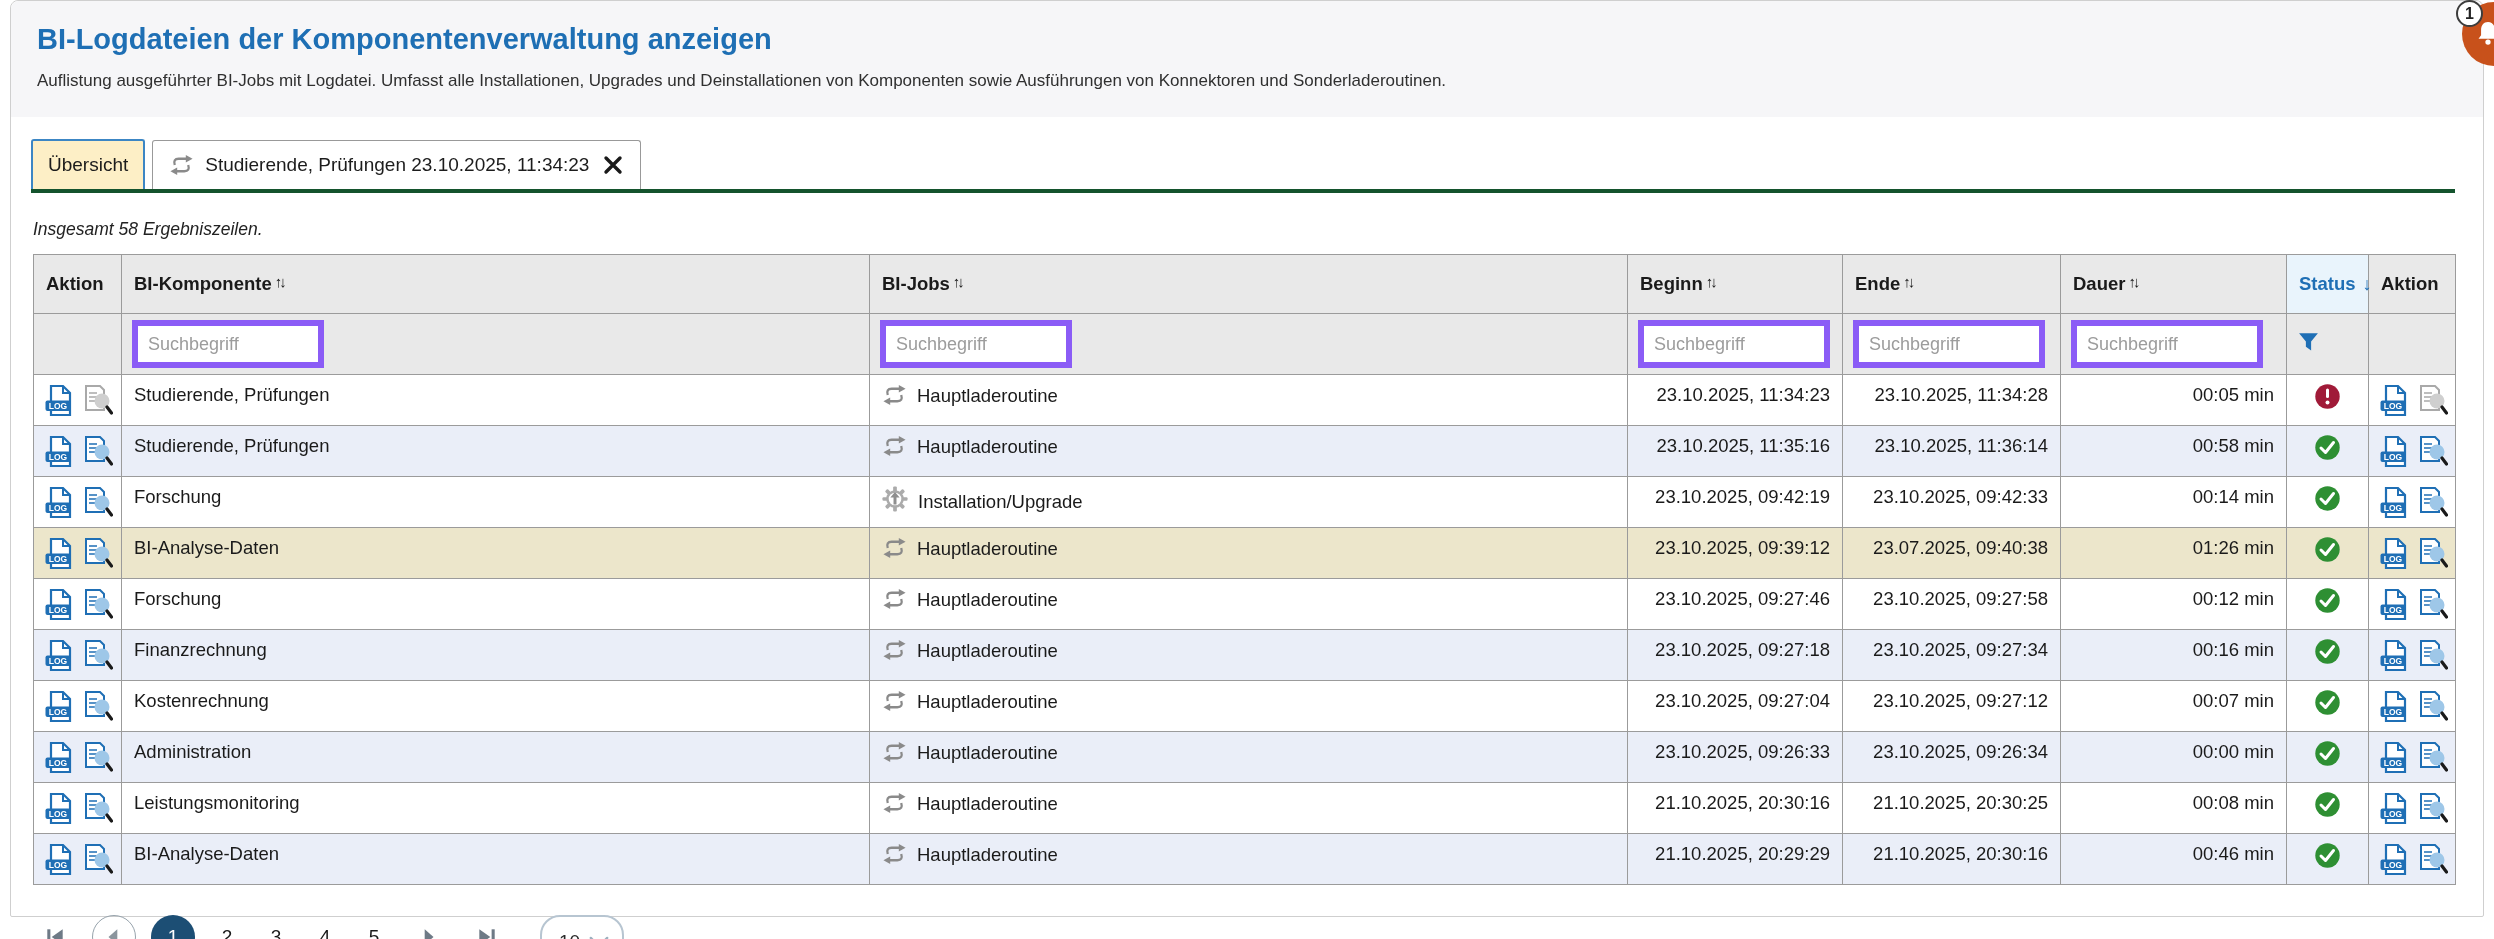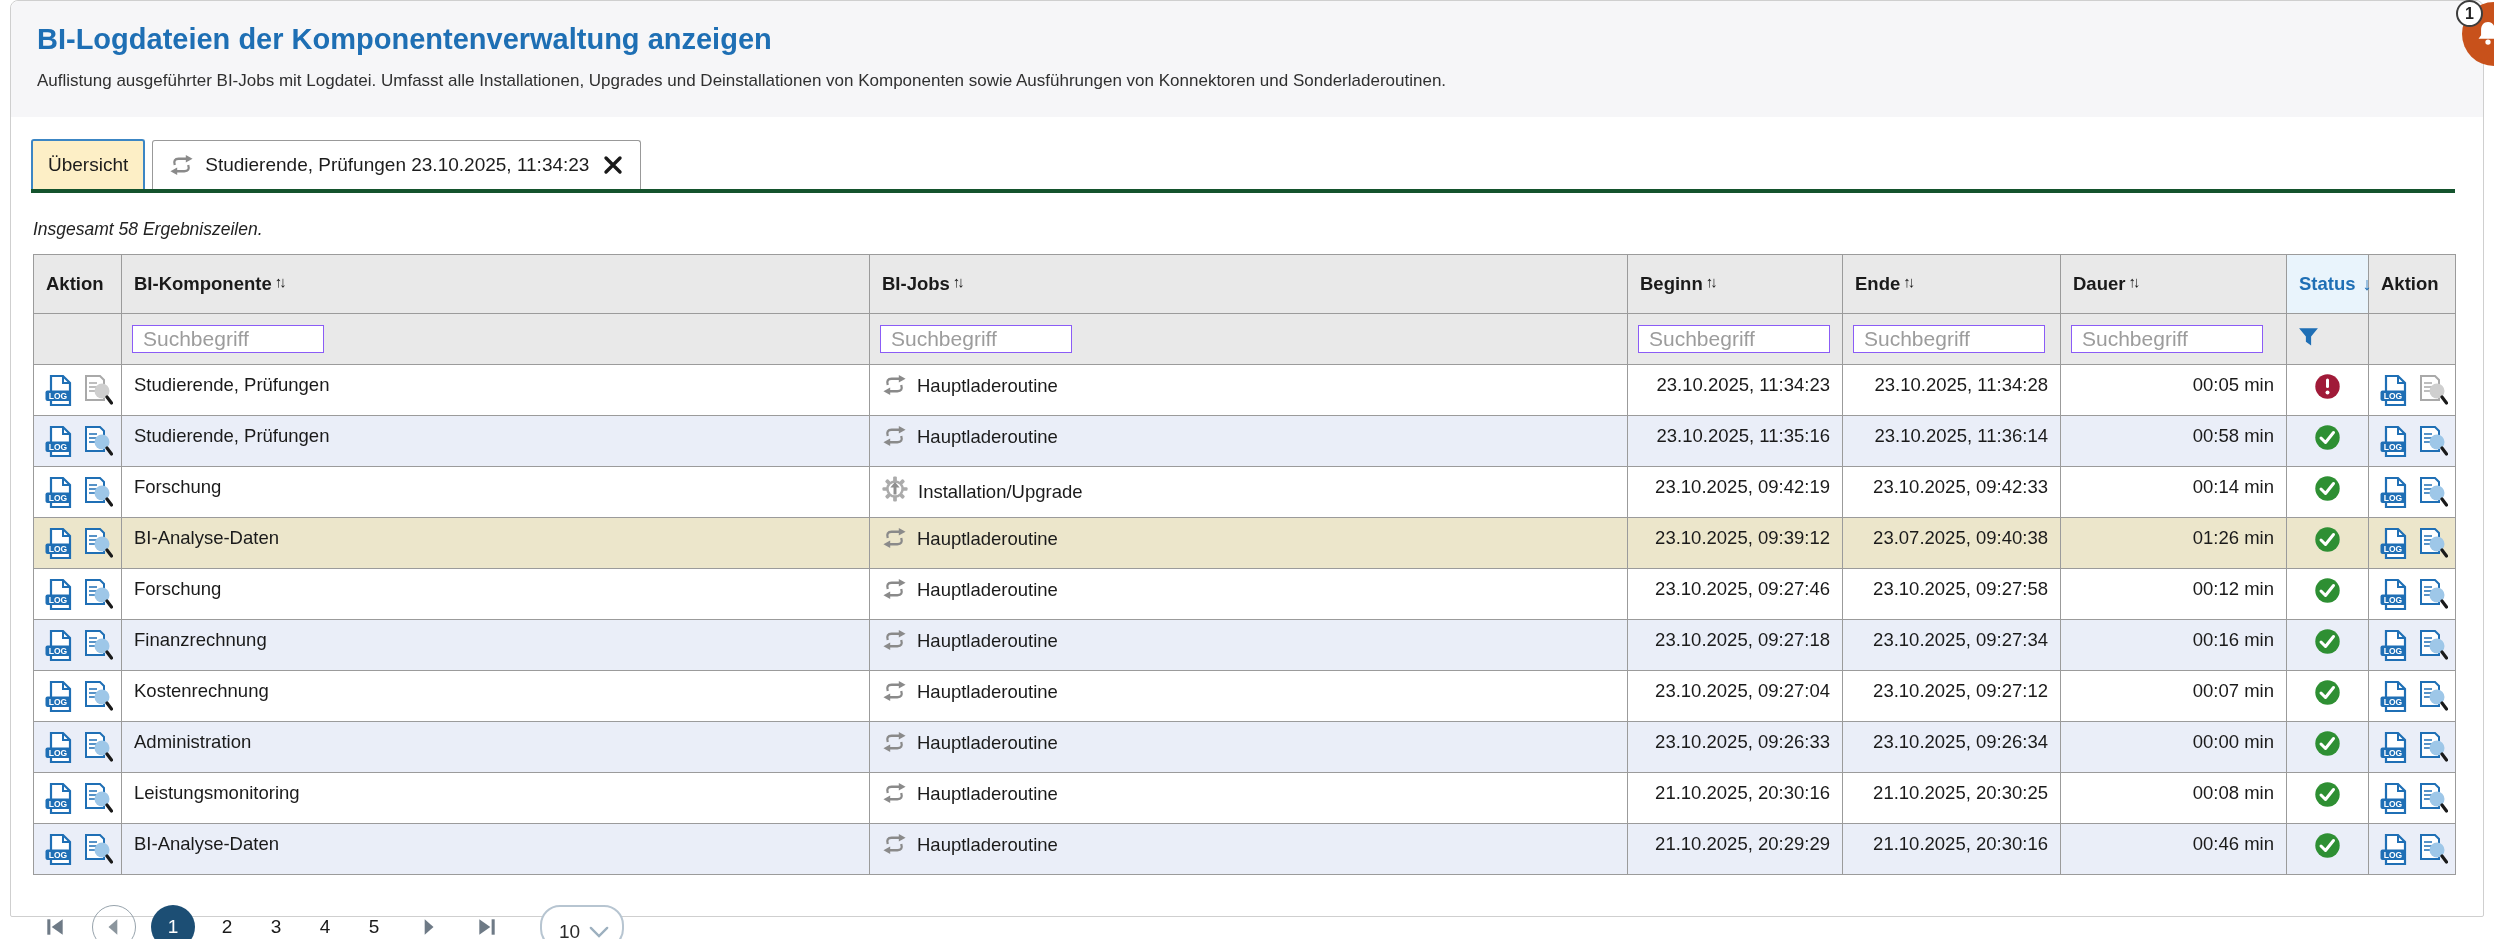--- a/index.html
+++ b/index.html
@@ -46,8 +46,8 @@
     position:relative; top:-3px; margin-left:3px; }
   .sorted-arrow { color:#1f6fb5; font-weight:700; margin-left:7px; font-size:18px; }
   .filter-row td { background:#e9e9e9; height:51px; padding:6px 10px; vertical-align:middle; }
-  input.search { width:192px; height:28px; border:1px solid #8b5cf6; background:#fff;
-    padding:0 10px; font-size:21px; color:#222; font-family:inherit; }
+  input.search { width:192px; height:48px; border:6px solid #8b5cf6; background:#fff;
+    padding:0 10px; font-size:18px; color:#222; font-family:inherit; }
   input.search::placeholder { color:#9c9c9c; }
 
   .grid tbody td { height:51px; vertical-align:top; padding:9px 12px 0 12px; background:#fff; }

